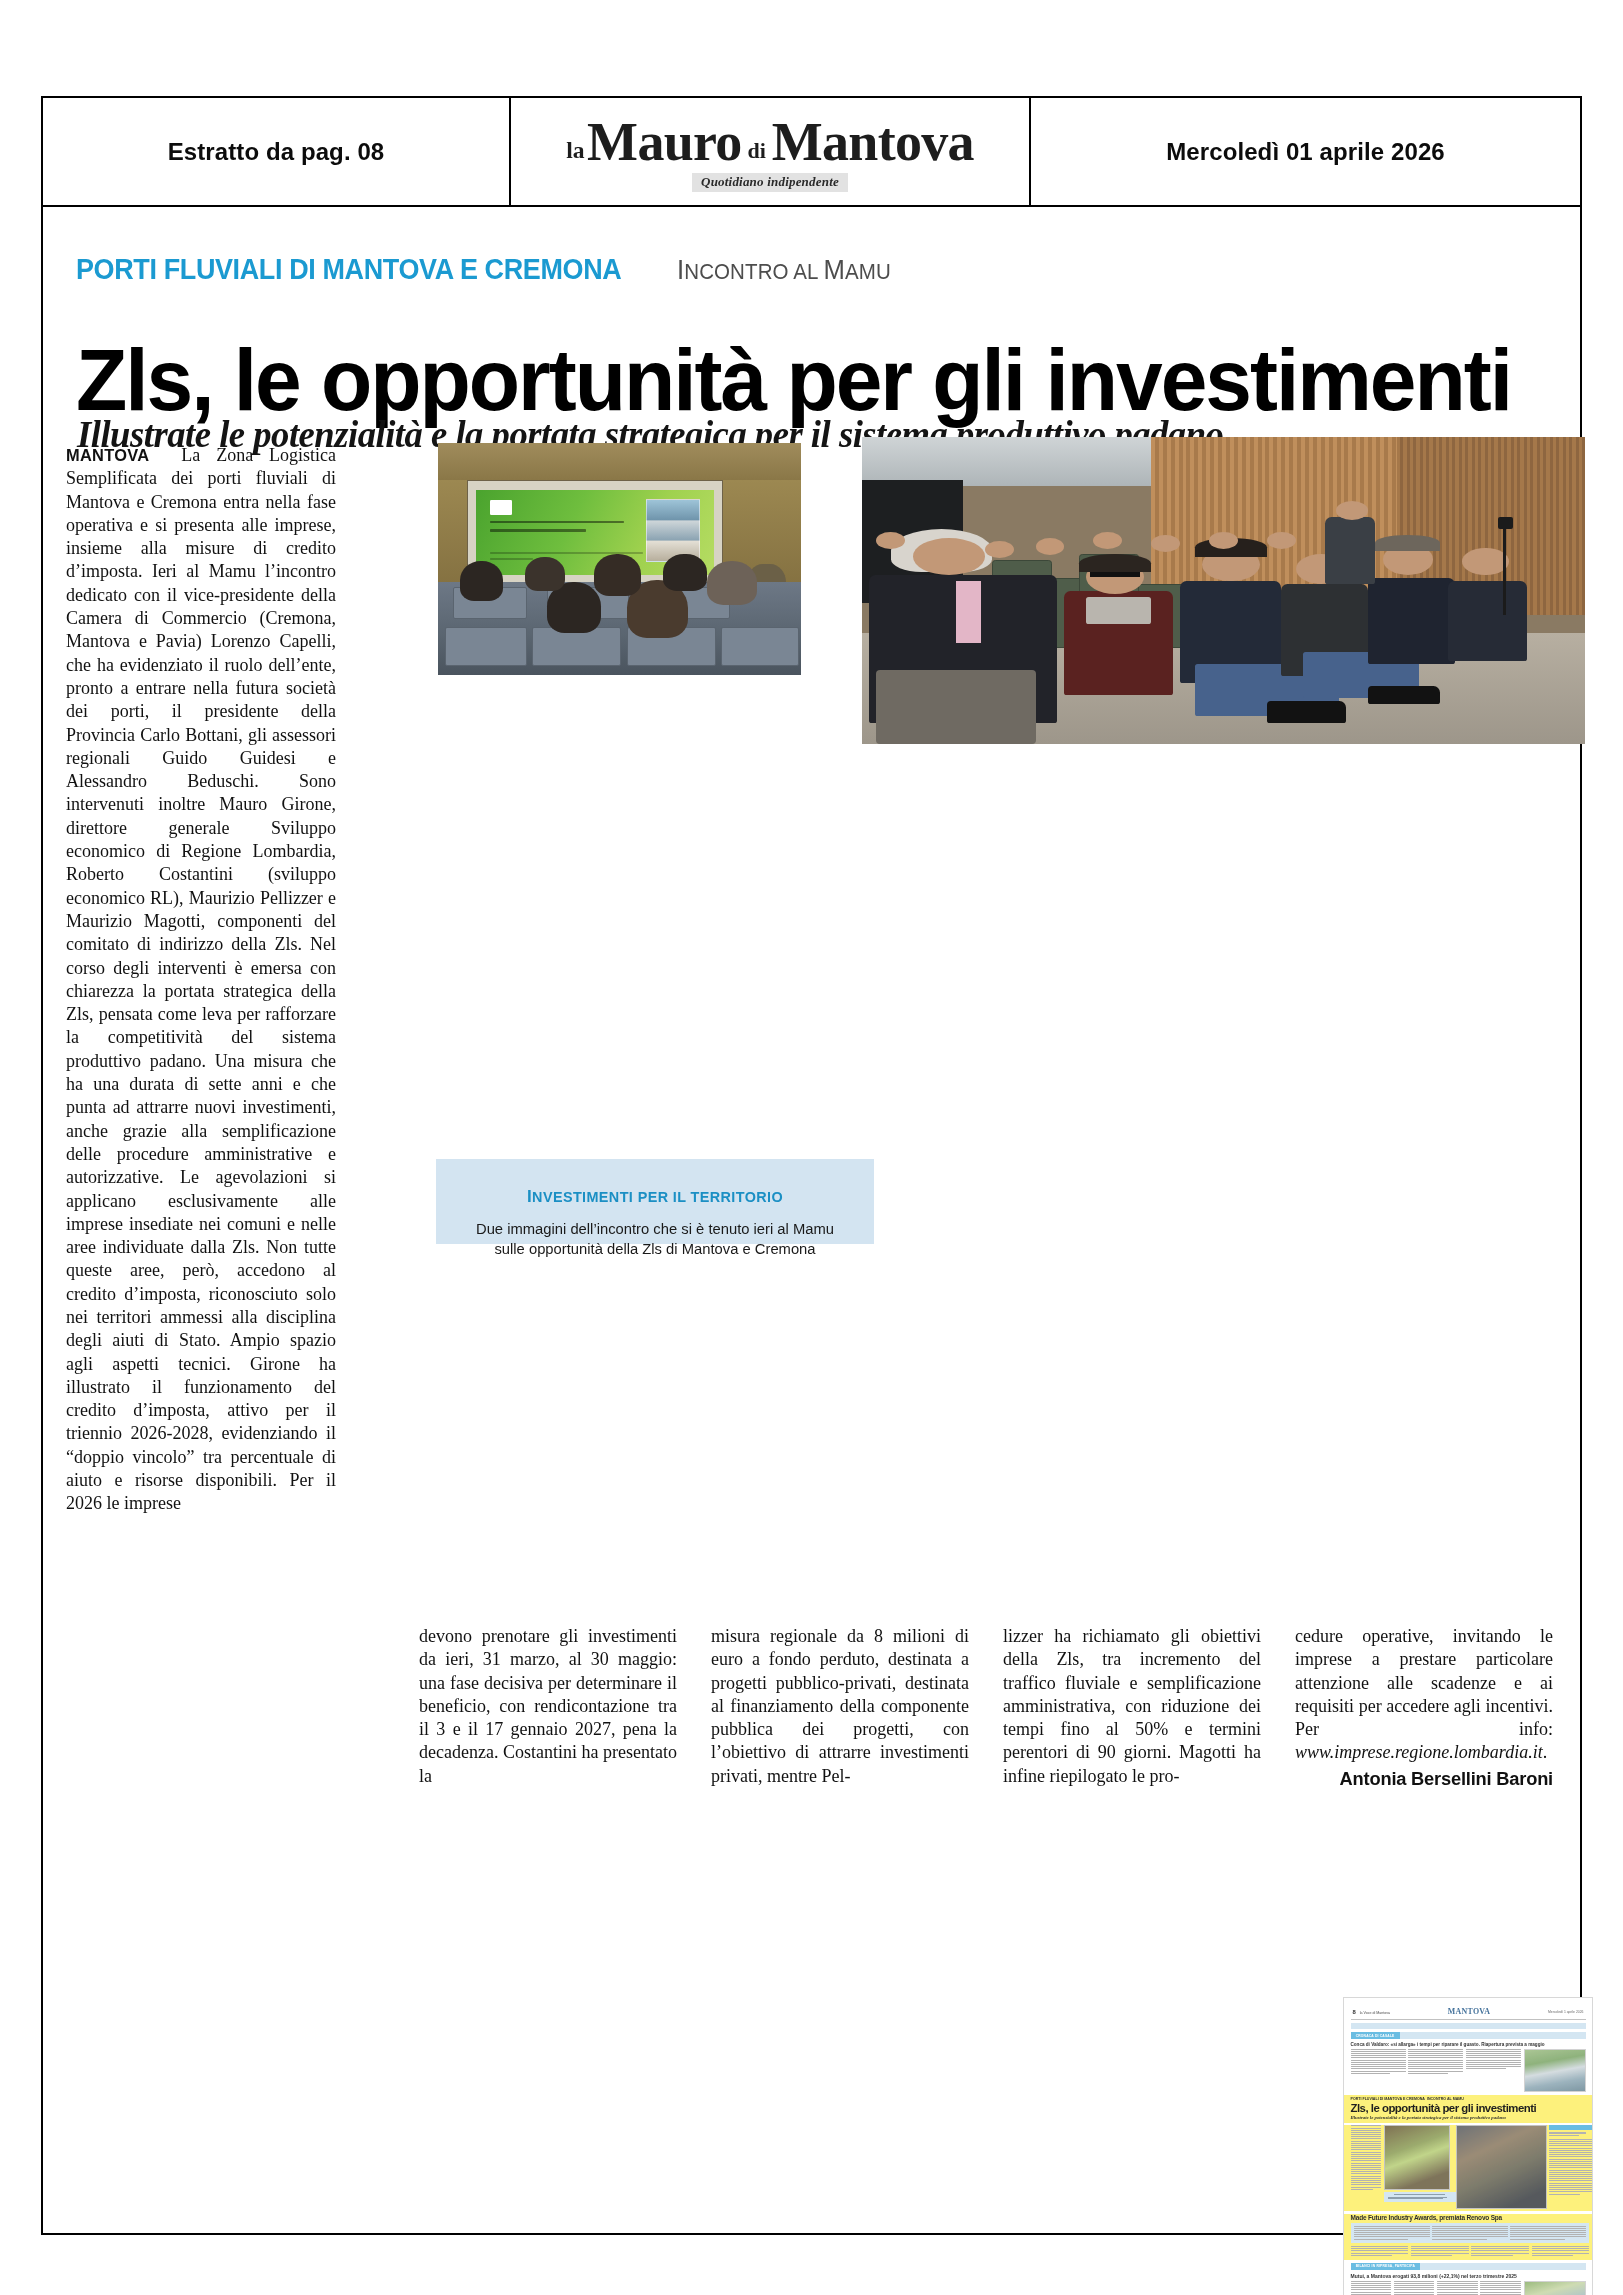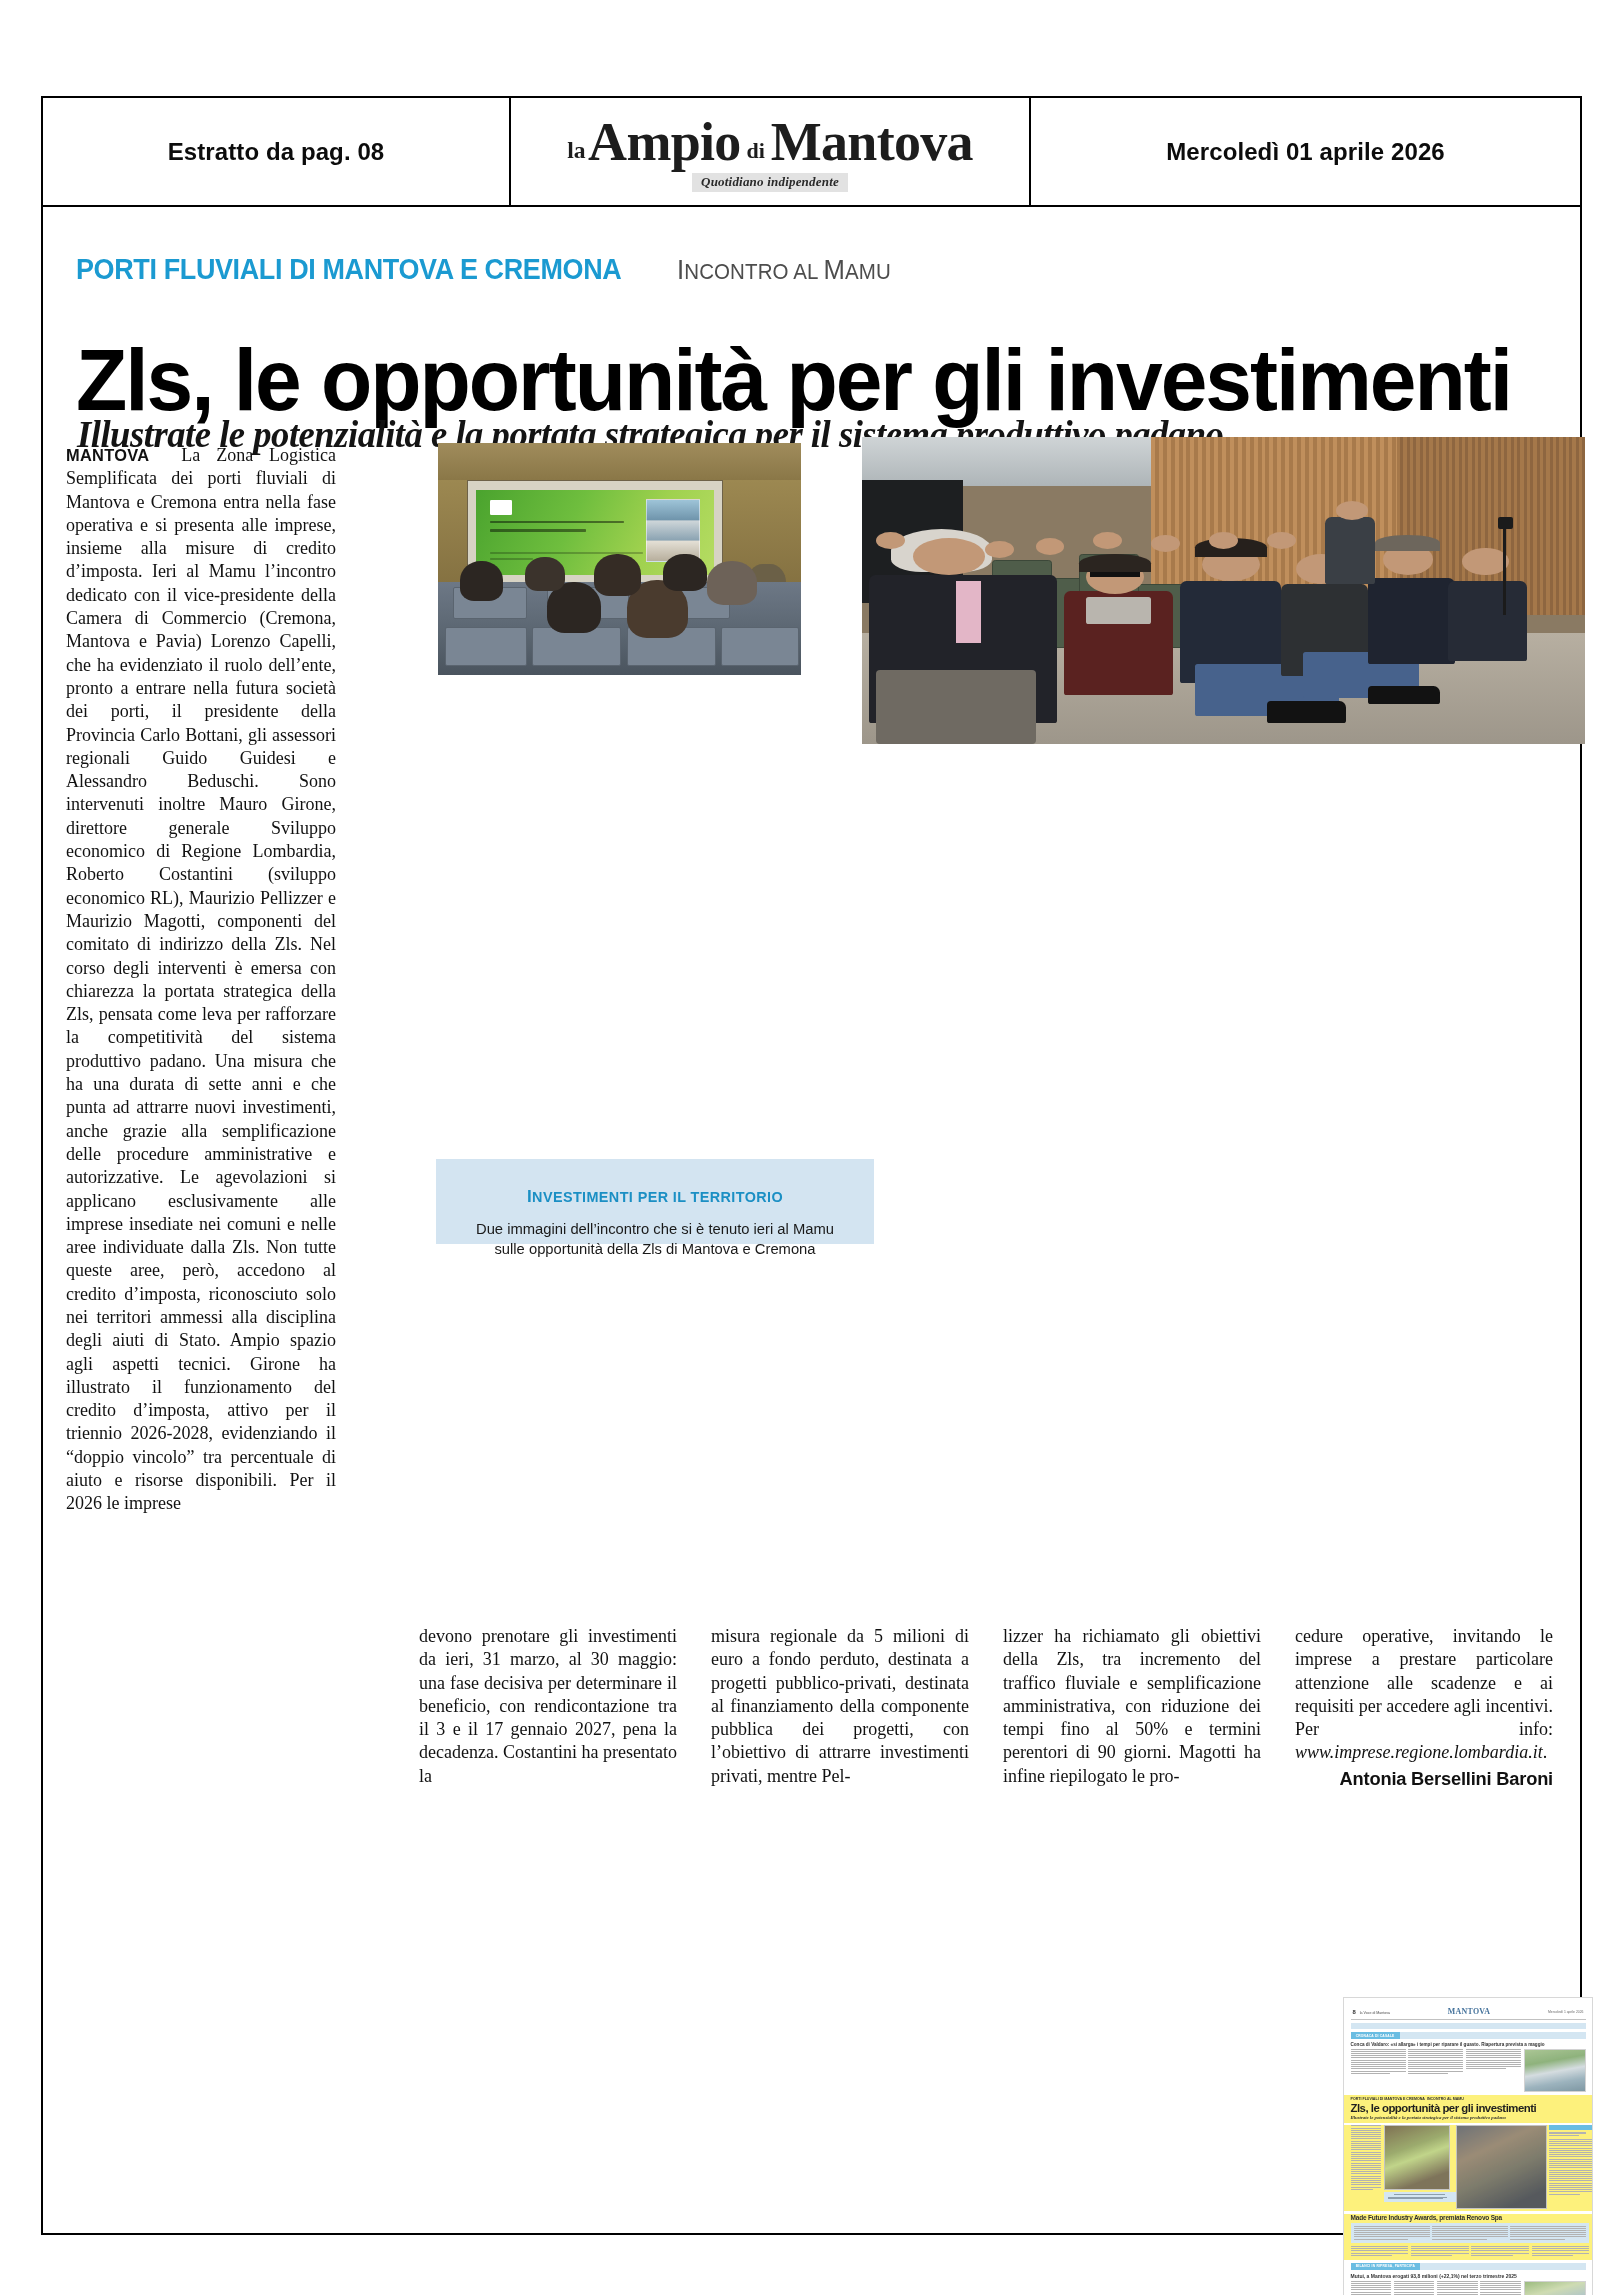--- a/index.html
+++ b/index.html
@@ -396,7 +396,7 @@
     <div class="header-cell hdr-mid">
       <div class="masthead">
         <span class="mh-la">la</span>
-        <span class="mh-voce">Ampio</span>
+        <span class="mh-voce">Mauro</span>
         <span class="mh-di">di</span>
         <span class="mh-mantova">Mantova</span>
       </div>

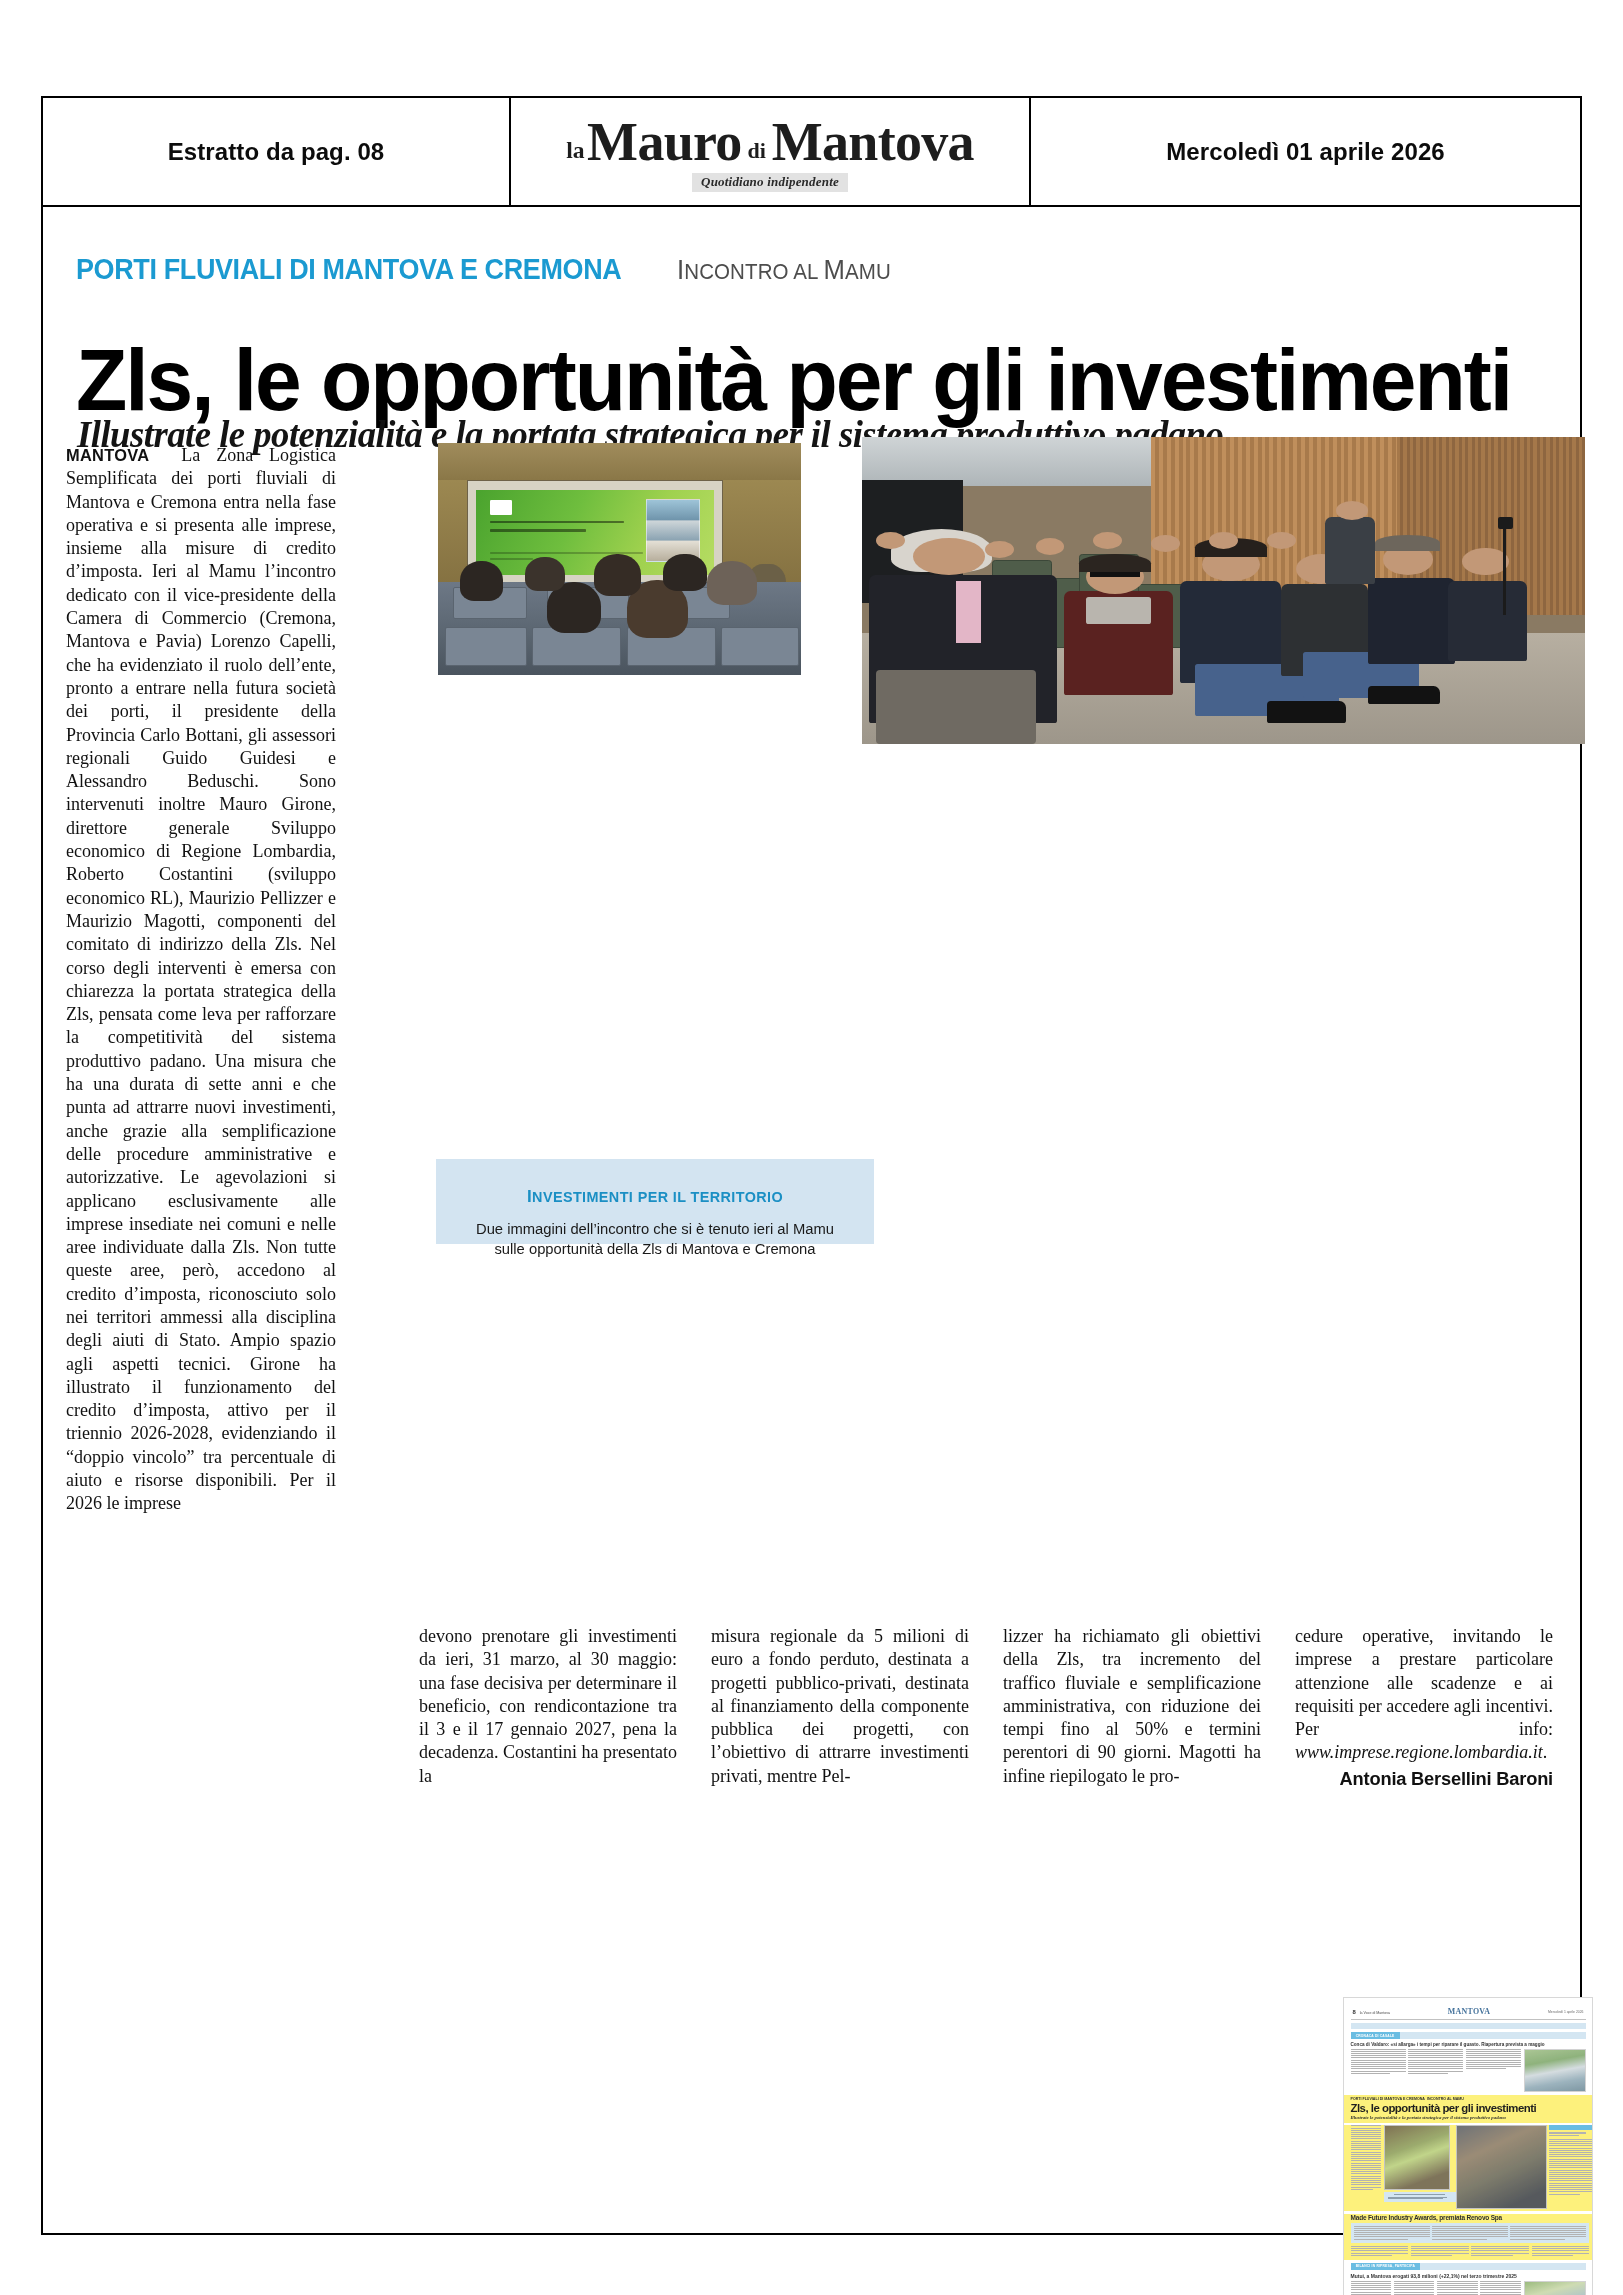--- a/index.html
+++ b/index.html
@@ -531,7 +531,7 @@
 
     <div class="bot-cols">
       <div class="bot-col">devono prenotare gli investimenti da ieri, 31 marzo, al 30 maggio: una fase decisiva per determinare il beneficio, con rendicontazione tra il 3 e il 17 gennaio 2027, pena la decadenza. Costantini ha presentato la</div>
-      <div class="bot-col">misura regionale da 5 milioni di euro a fondo perduto, destinata a progetti pubblico-privati, destinata al finanziamento della componente pubblica dei progetti, con l’obiettivo di attrarre investimenti privati, mentre Pel-</div>
+      <div class="bot-col">misura regionale da 8 milioni di euro a fondo perduto, destinata a progetti pubblico-privati, destinata al finanziamento della componente pubblica dei progetti, con l’obiettivo di attrarre investimenti privati, mentre Pel-</div>
       <div class="bot-col">lizzer ha richiamato gli obiettivi della Zls, tra incremento del traffico fluviale e semplificazione amministrativa, con riduzione dei tempi fino al 50% e termini perentori di 90 giorni. Magotti ha infine riepilogato le pro-</div>
       <div class="bot-col"><span>cedure operative, invitando le imprese a prestare particolare attenzione alle scadenze e ai requisiti per accedere agli incentivi. Per info: </span><span class="url-ital">www.imprese.regione.lombardia.it</span><span>.</span>
         <span class="byline">Antonia Bersellini Baroni</span>

